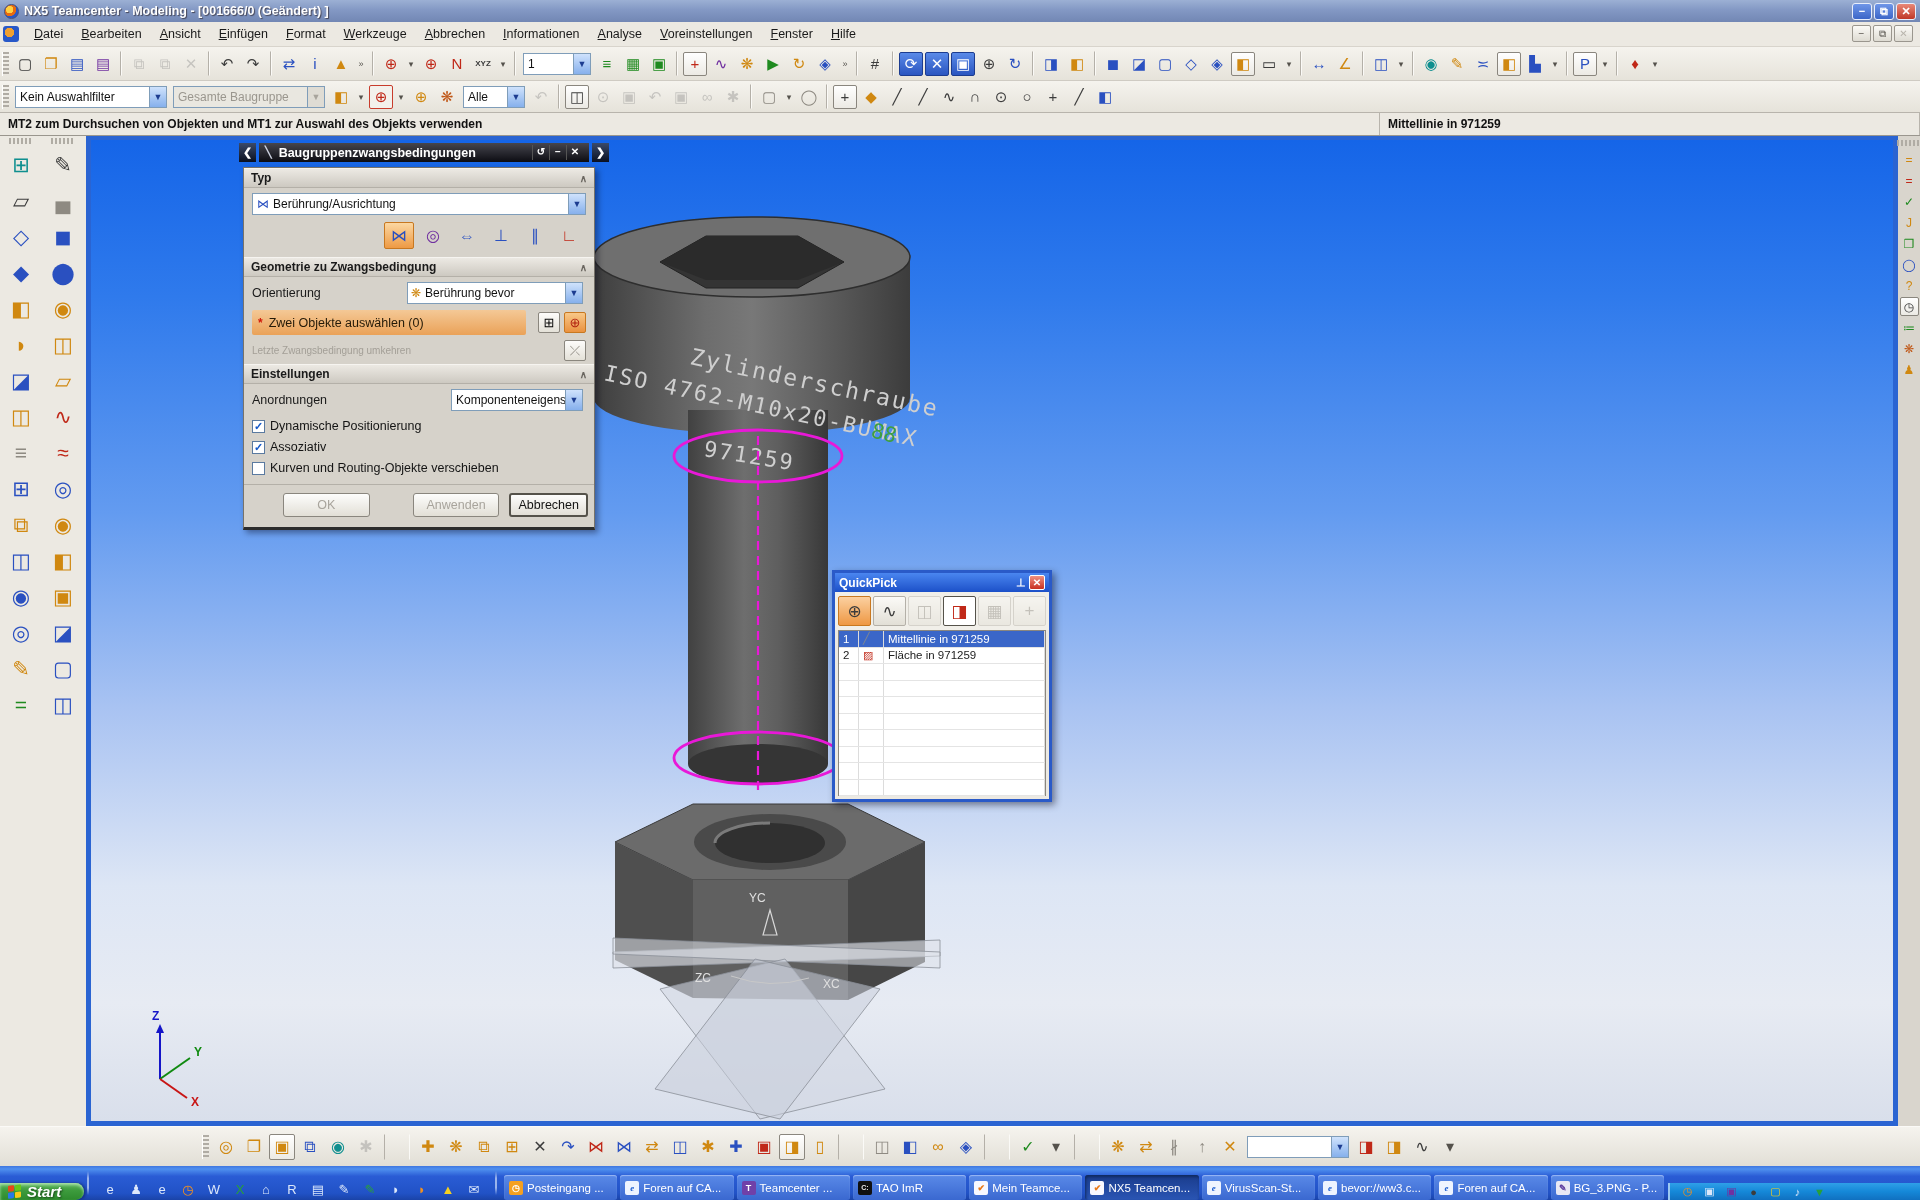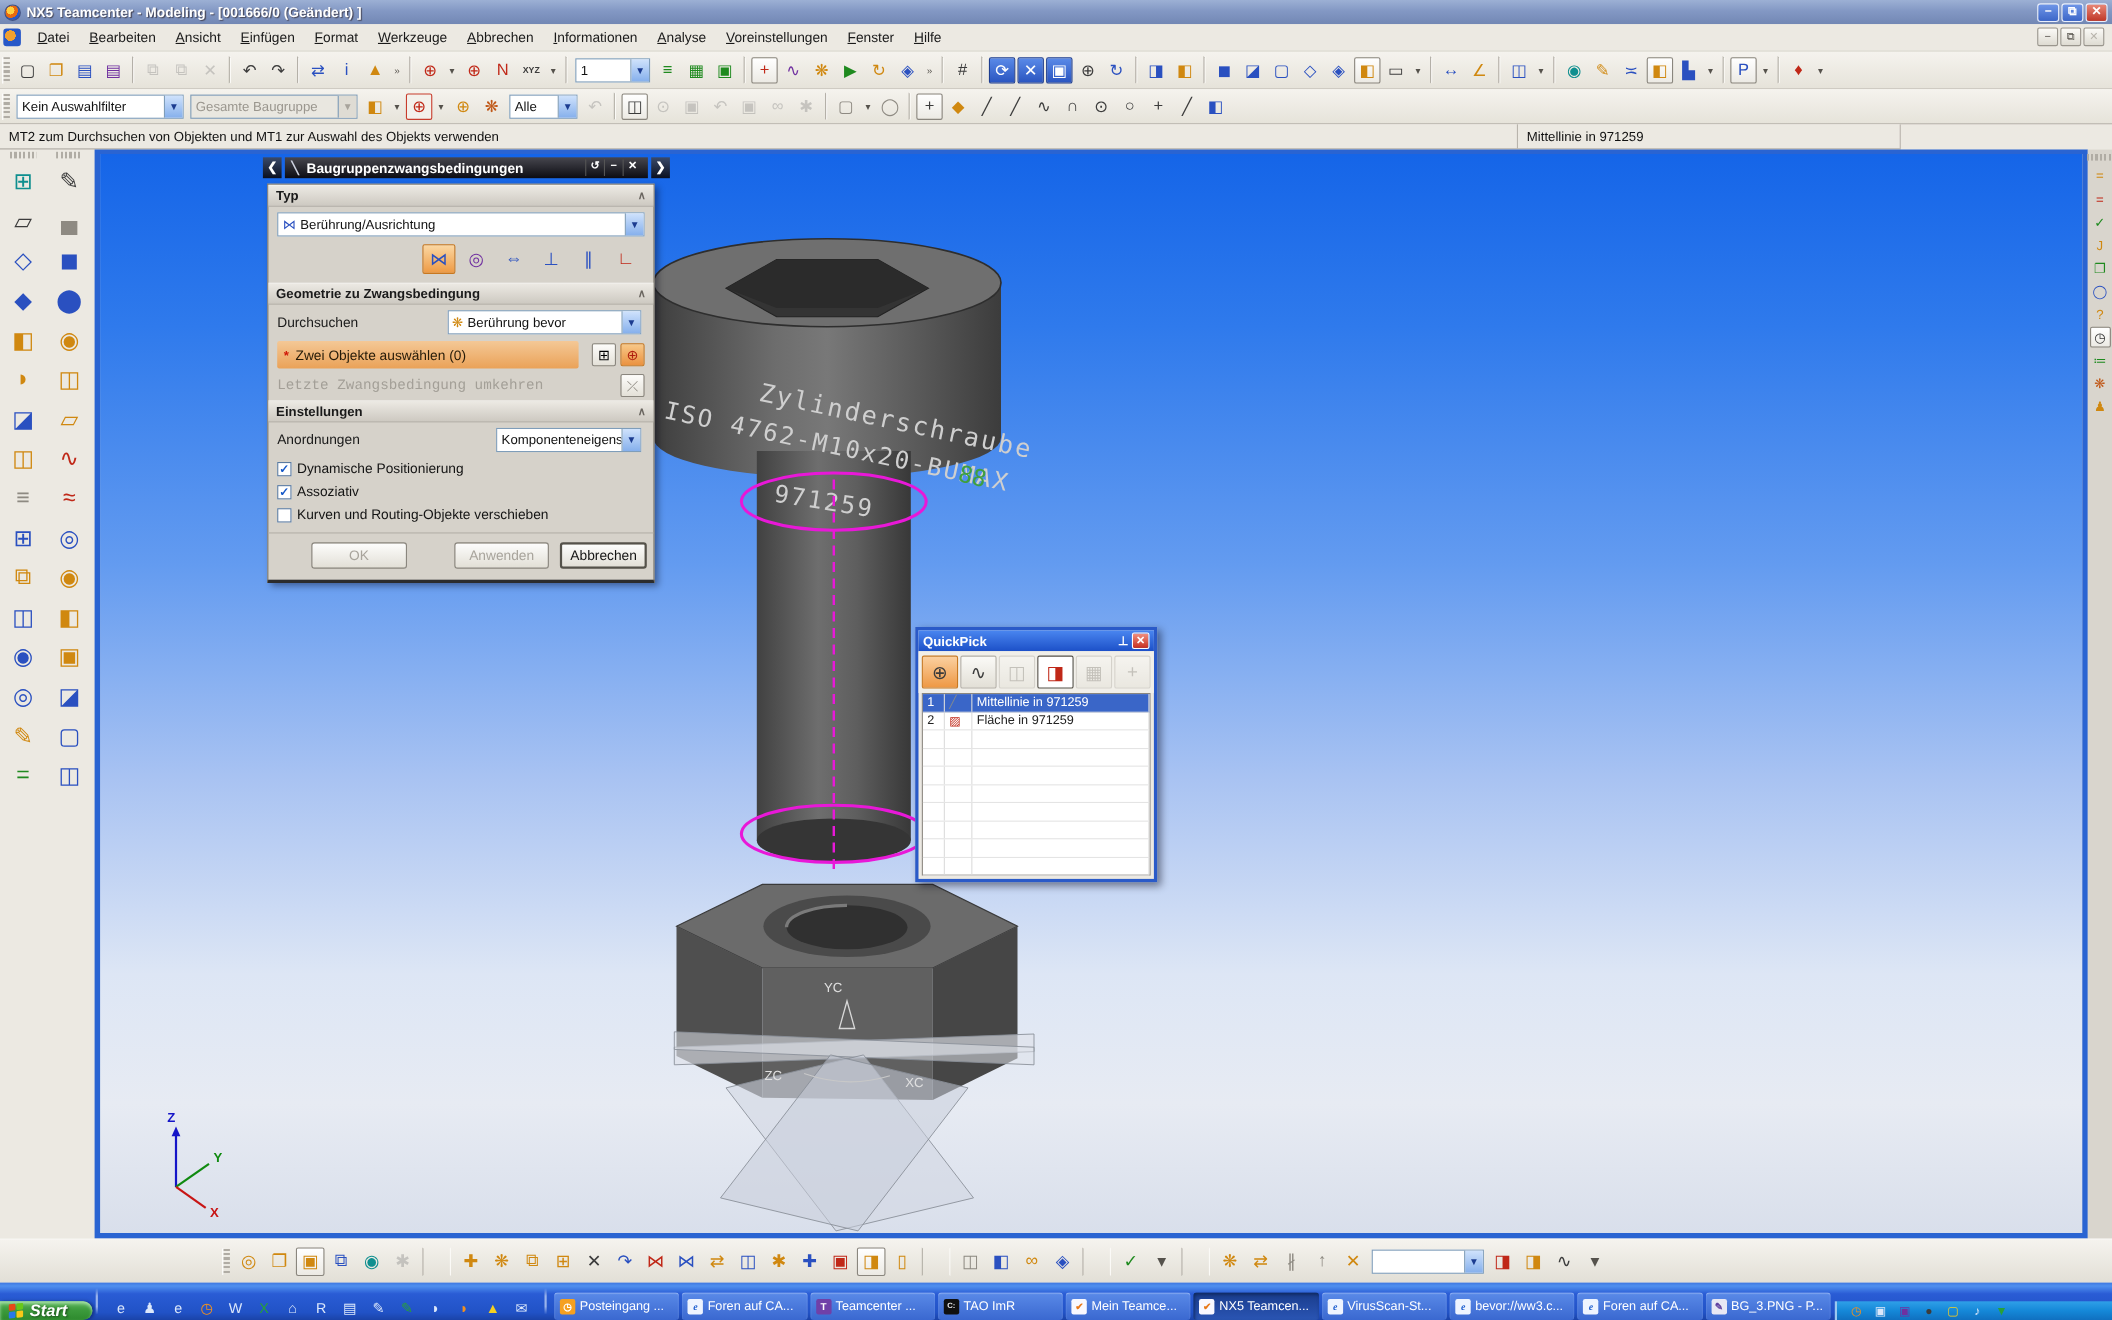--- a/index.html
+++ b/index.html
@@ -62,8 +62,8 @@
   .dd.dis .arrow { background:#dfdcd4; color:#a8a49c; }
 
   
-  #promptbar { position:absolute; left:0; top:113px; width:1728px; height:23px;
-    background:#ece9e2; border-bottom:1px solid #9a968e; display:flex; }
+  #promptbar { position:absolute; left:0; top:113px; width:1920px; height:23px;
+    background:#ece9e2; border-bottom:1px solid #9a968e; display:flex;font-weight:bold; }
   #promptbar .cell { border-right:1px solid #b8b4ac; display:flex; align-items:center; padding:0 8px;
     font-size:12px; color:#111; white-space:nowrap; }
   #prompt-left { flex:0 0 1380px; }

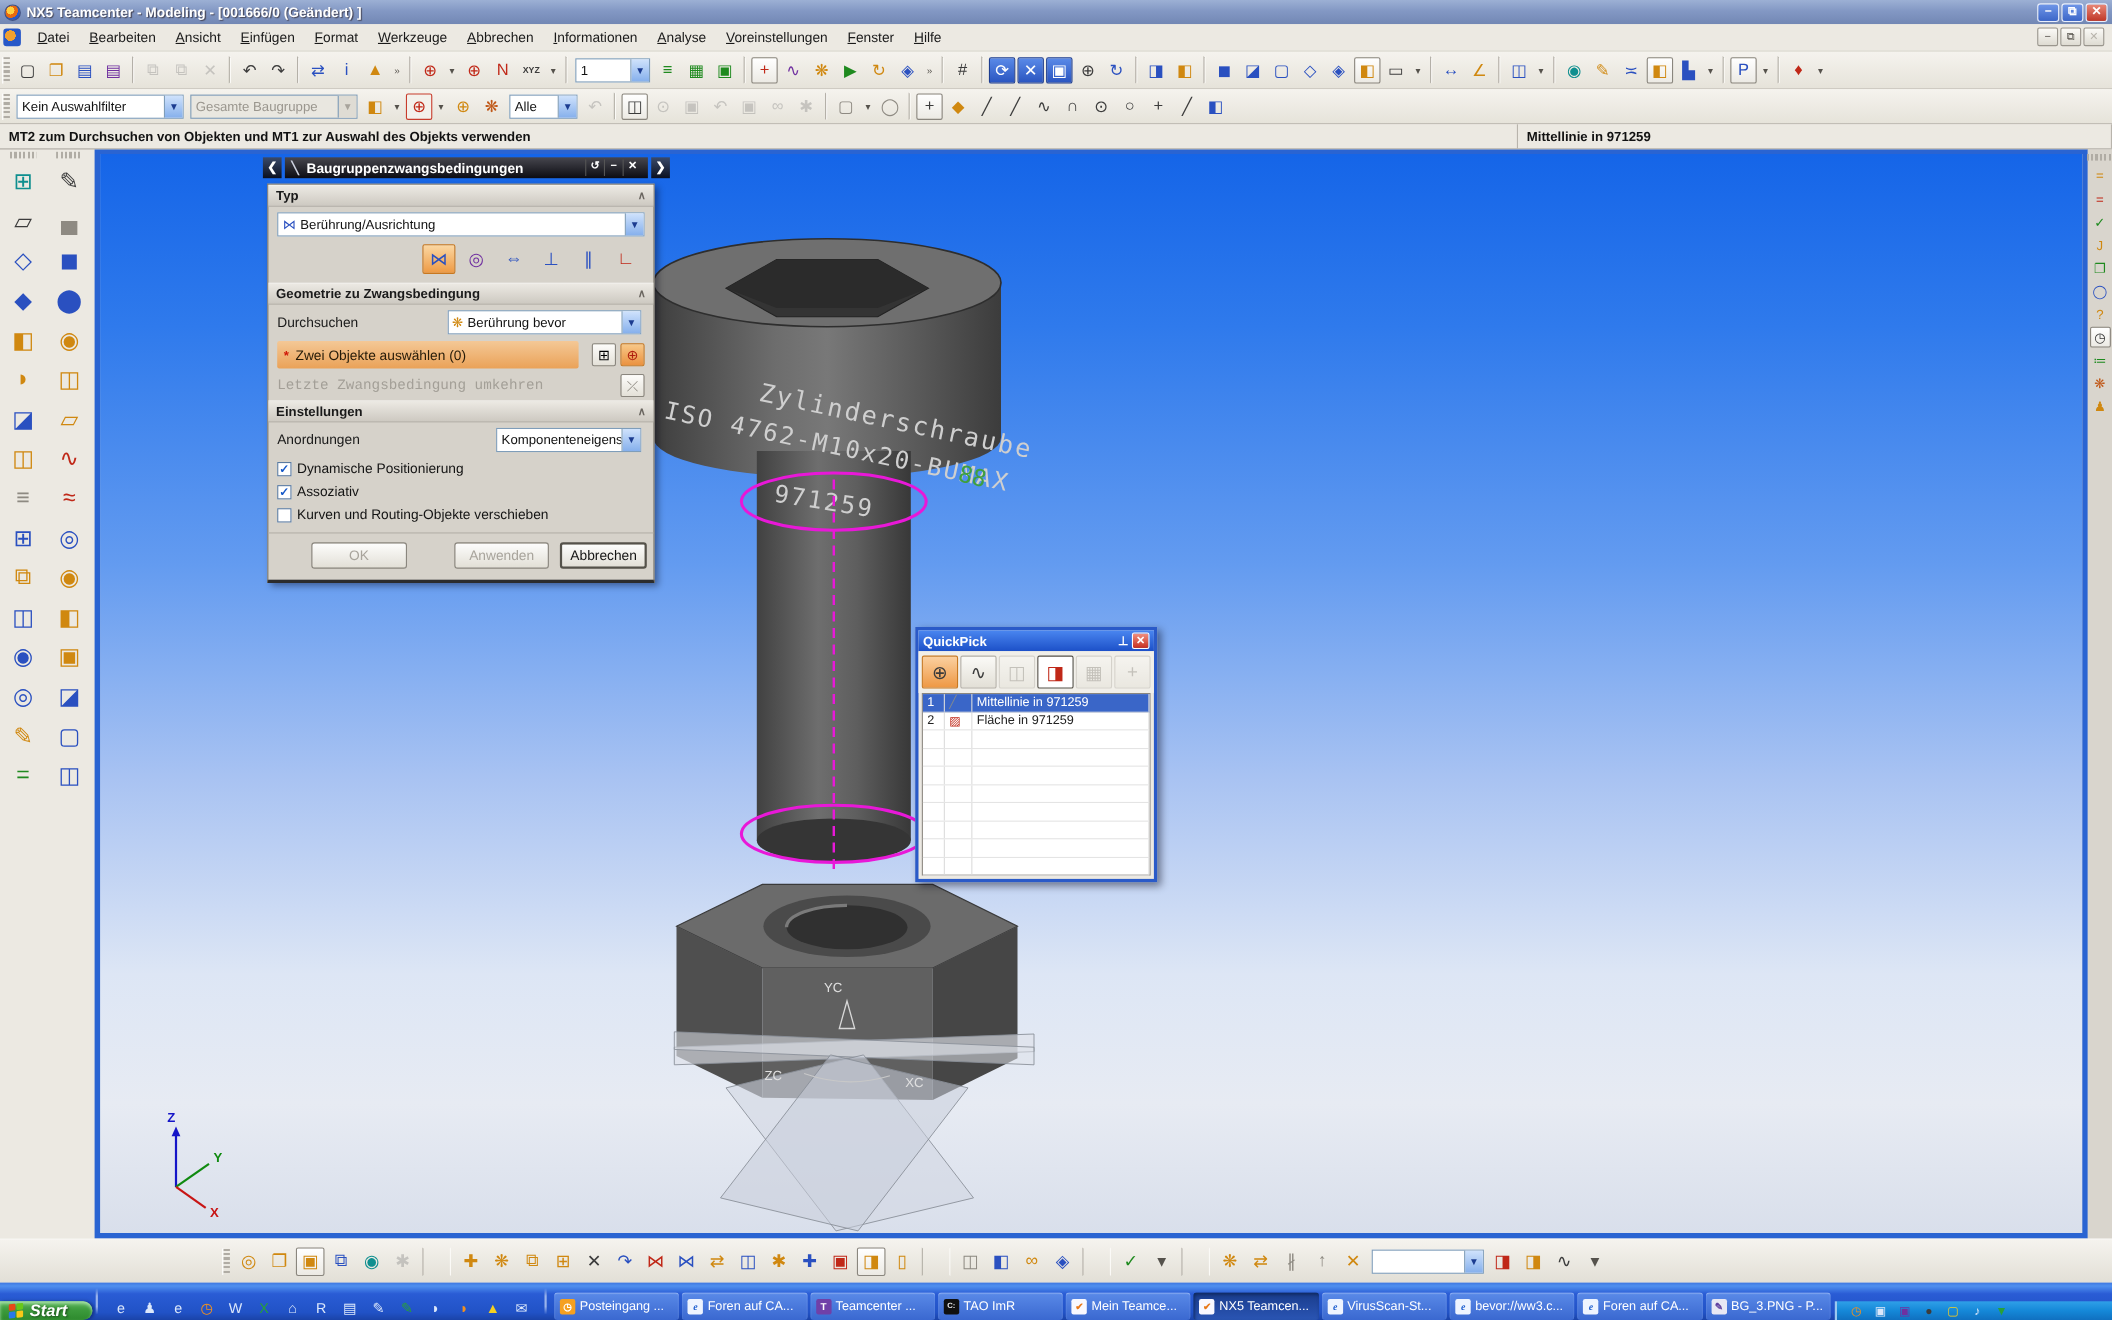--- a/index.html
+++ b/index.html
@@ -416,7 +416,7 @@
           <span class="chev">∧</span>
         </div>
         <div class="drow">
-          <span class="lab">Durchsuchen</span>
+          <span class="lab">Orientierung</span>
           <span class="dd" style="width:176px">
             <span class="gold" style="padding-left:3px">❋</span>
             <span class="val">Berührung bevor</span>

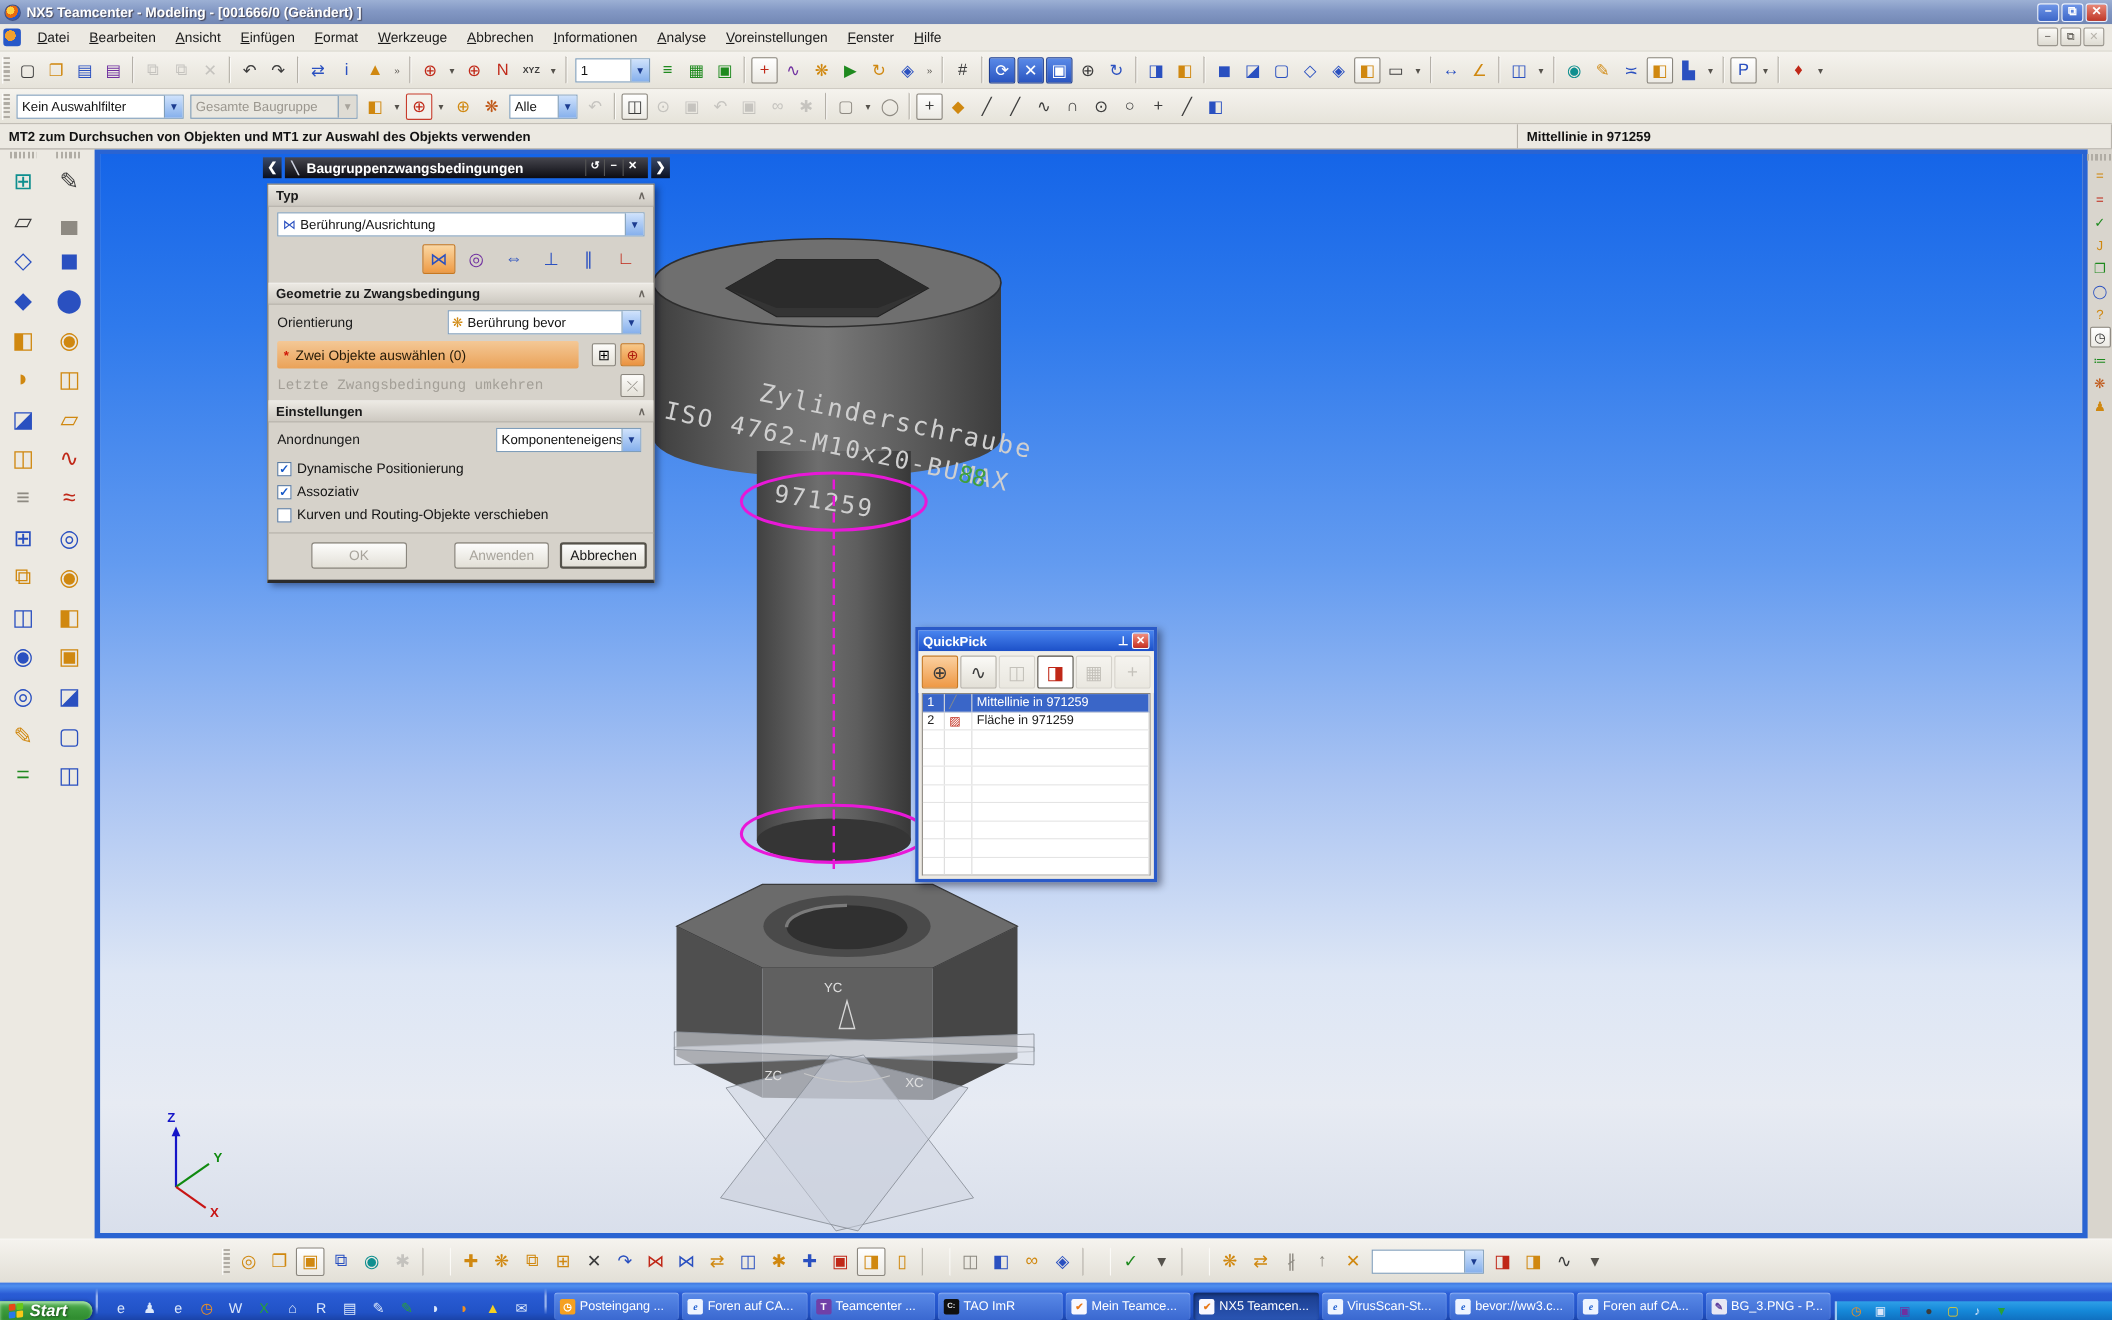--- a/index.html
+++ b/index.html
@@ -115,7 +115,7 @@
     background:linear-gradient(180deg,#fdfcfa,#e4e1d8); font-size:13px; display:flex; align-items:center; justify-content:center; }
   .sqbtn.on { background:linear-gradient(180deg,#f8c888,#ea9240); border-color:#c87820; color:#b02010; }
   .dimrow { display:flex; align-items:center; padding:3px 8px; }
-  .dimrow .dtext { color:#a39f97; font-size:13px; flex:1;font-family:Liberation Mono, monospace; }
+  .dimrow .dtext { color:#a39f97; font-size:10px; flex:1; }
   .cbrow { display:flex; align-items:center; gap:5px; padding:4px 8px 3px; font-size:12.5px; color:#141414; }
   .cb { width:13px; height:13px; background:#fff; border:1px solid #5a7aa0; display:inline-flex;
     align-items:center; justify-content:center; font-size:11px; }

